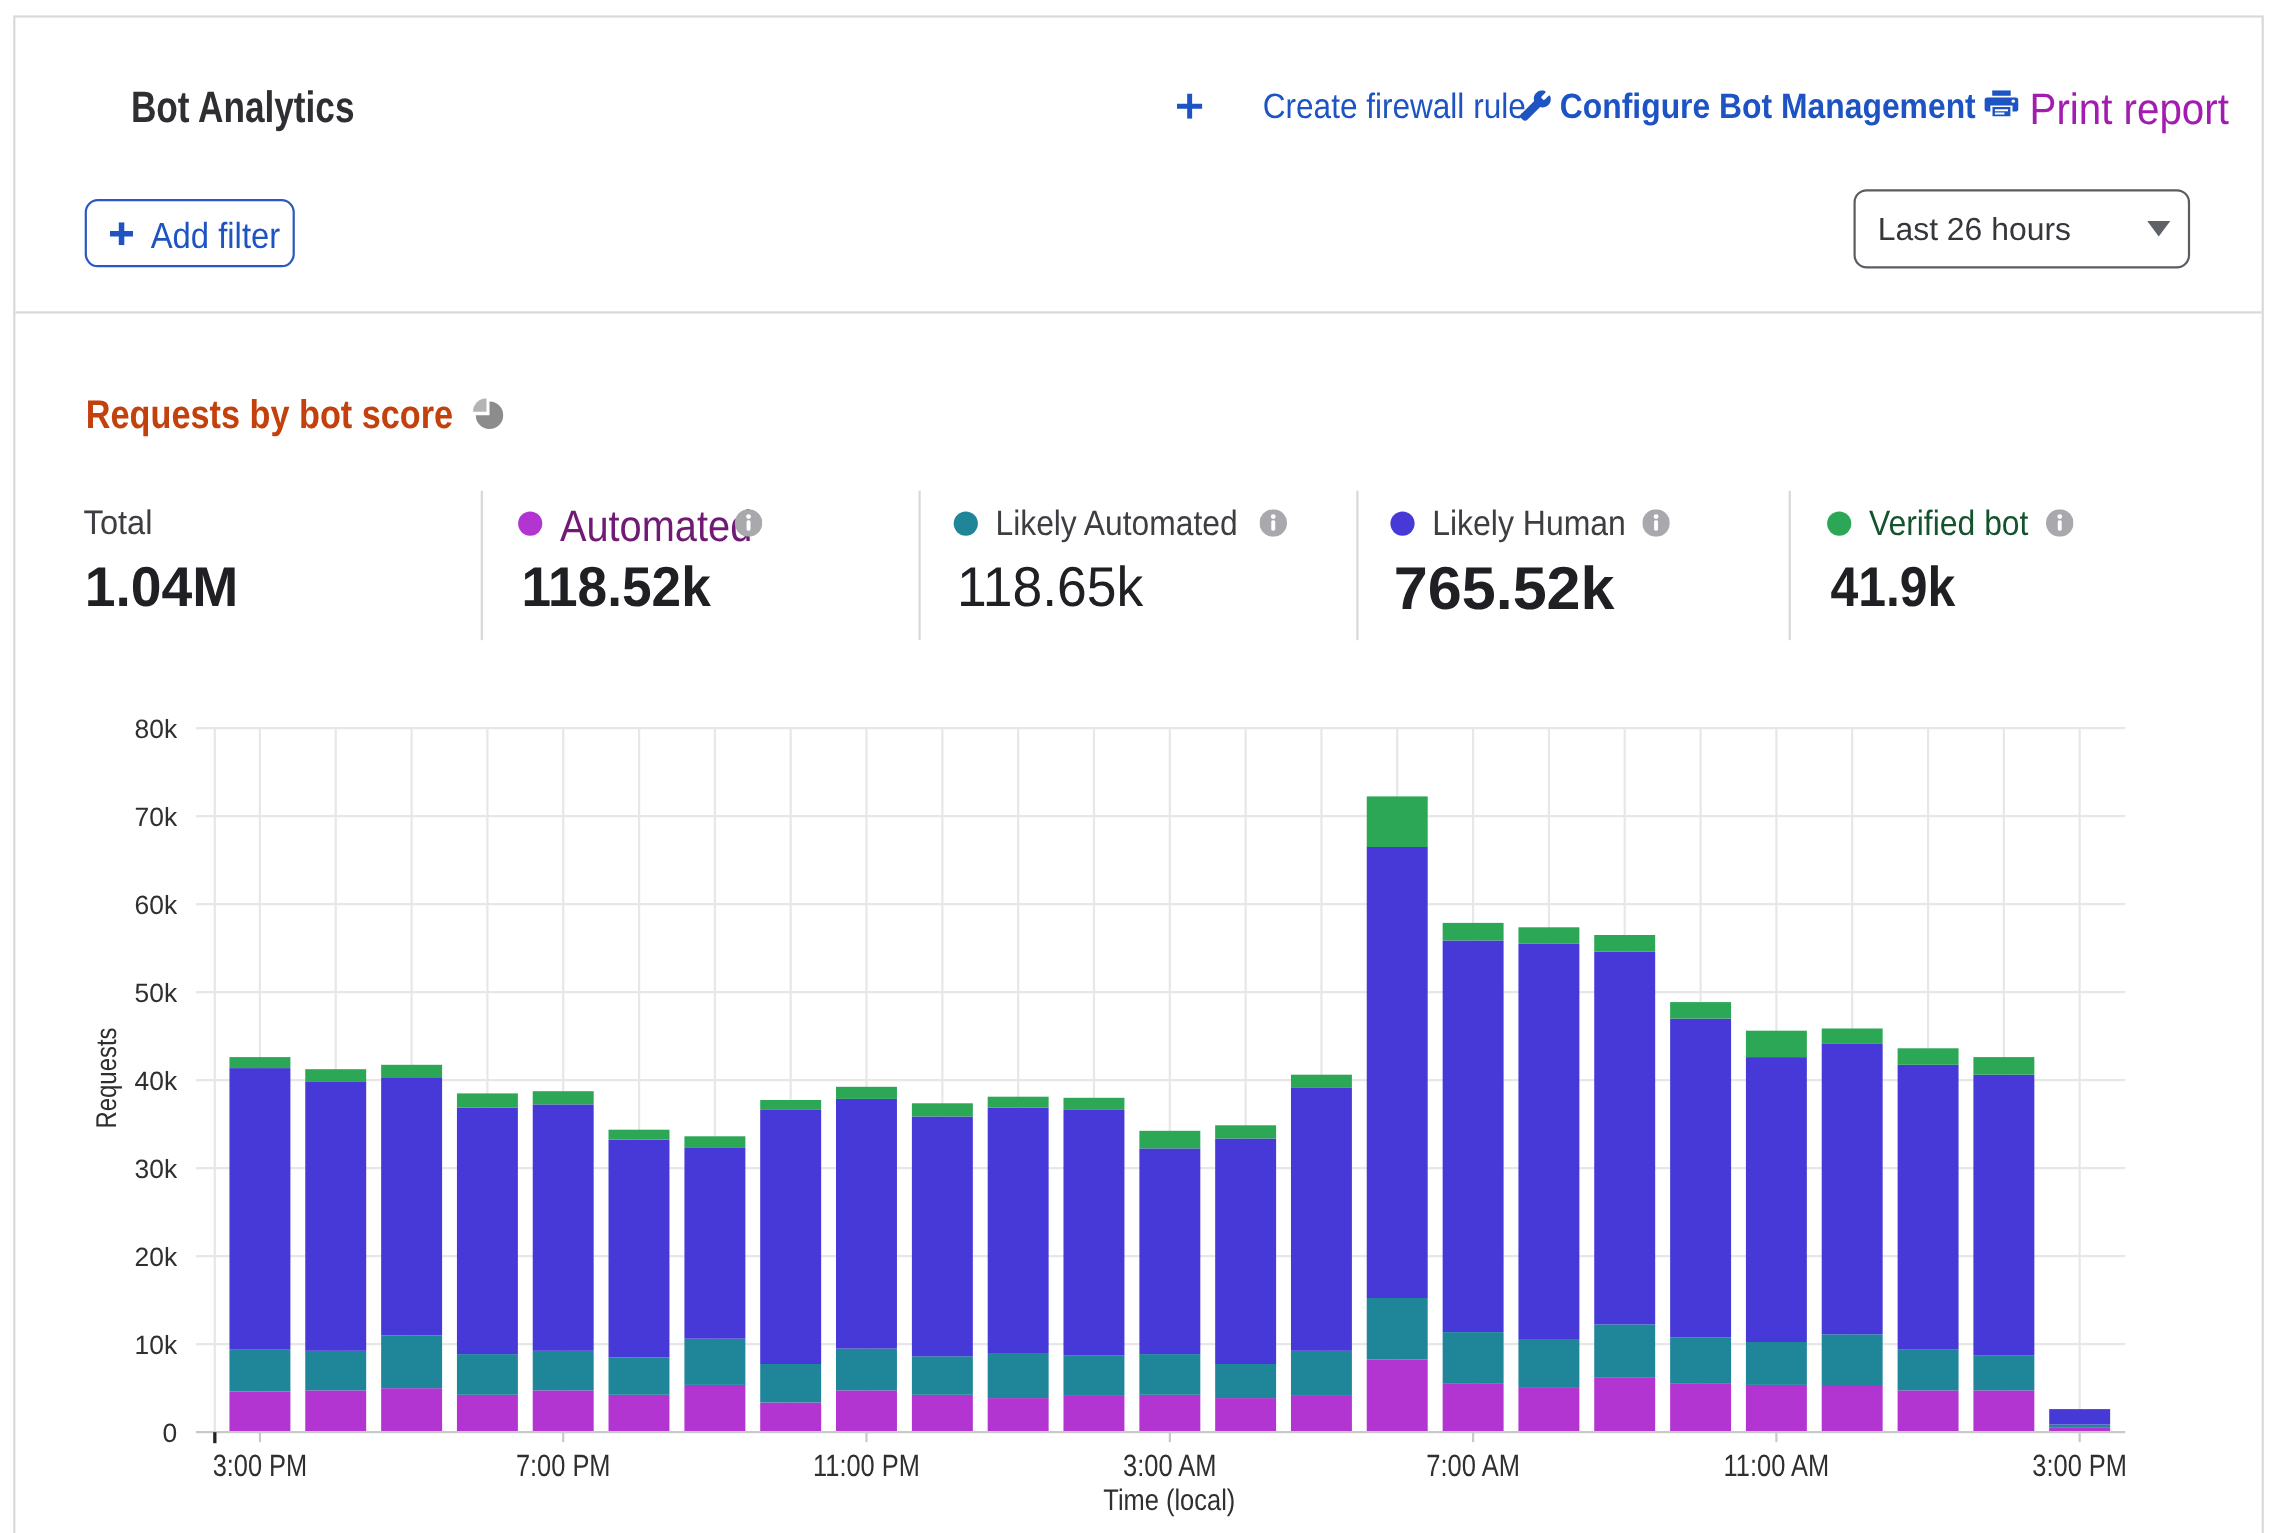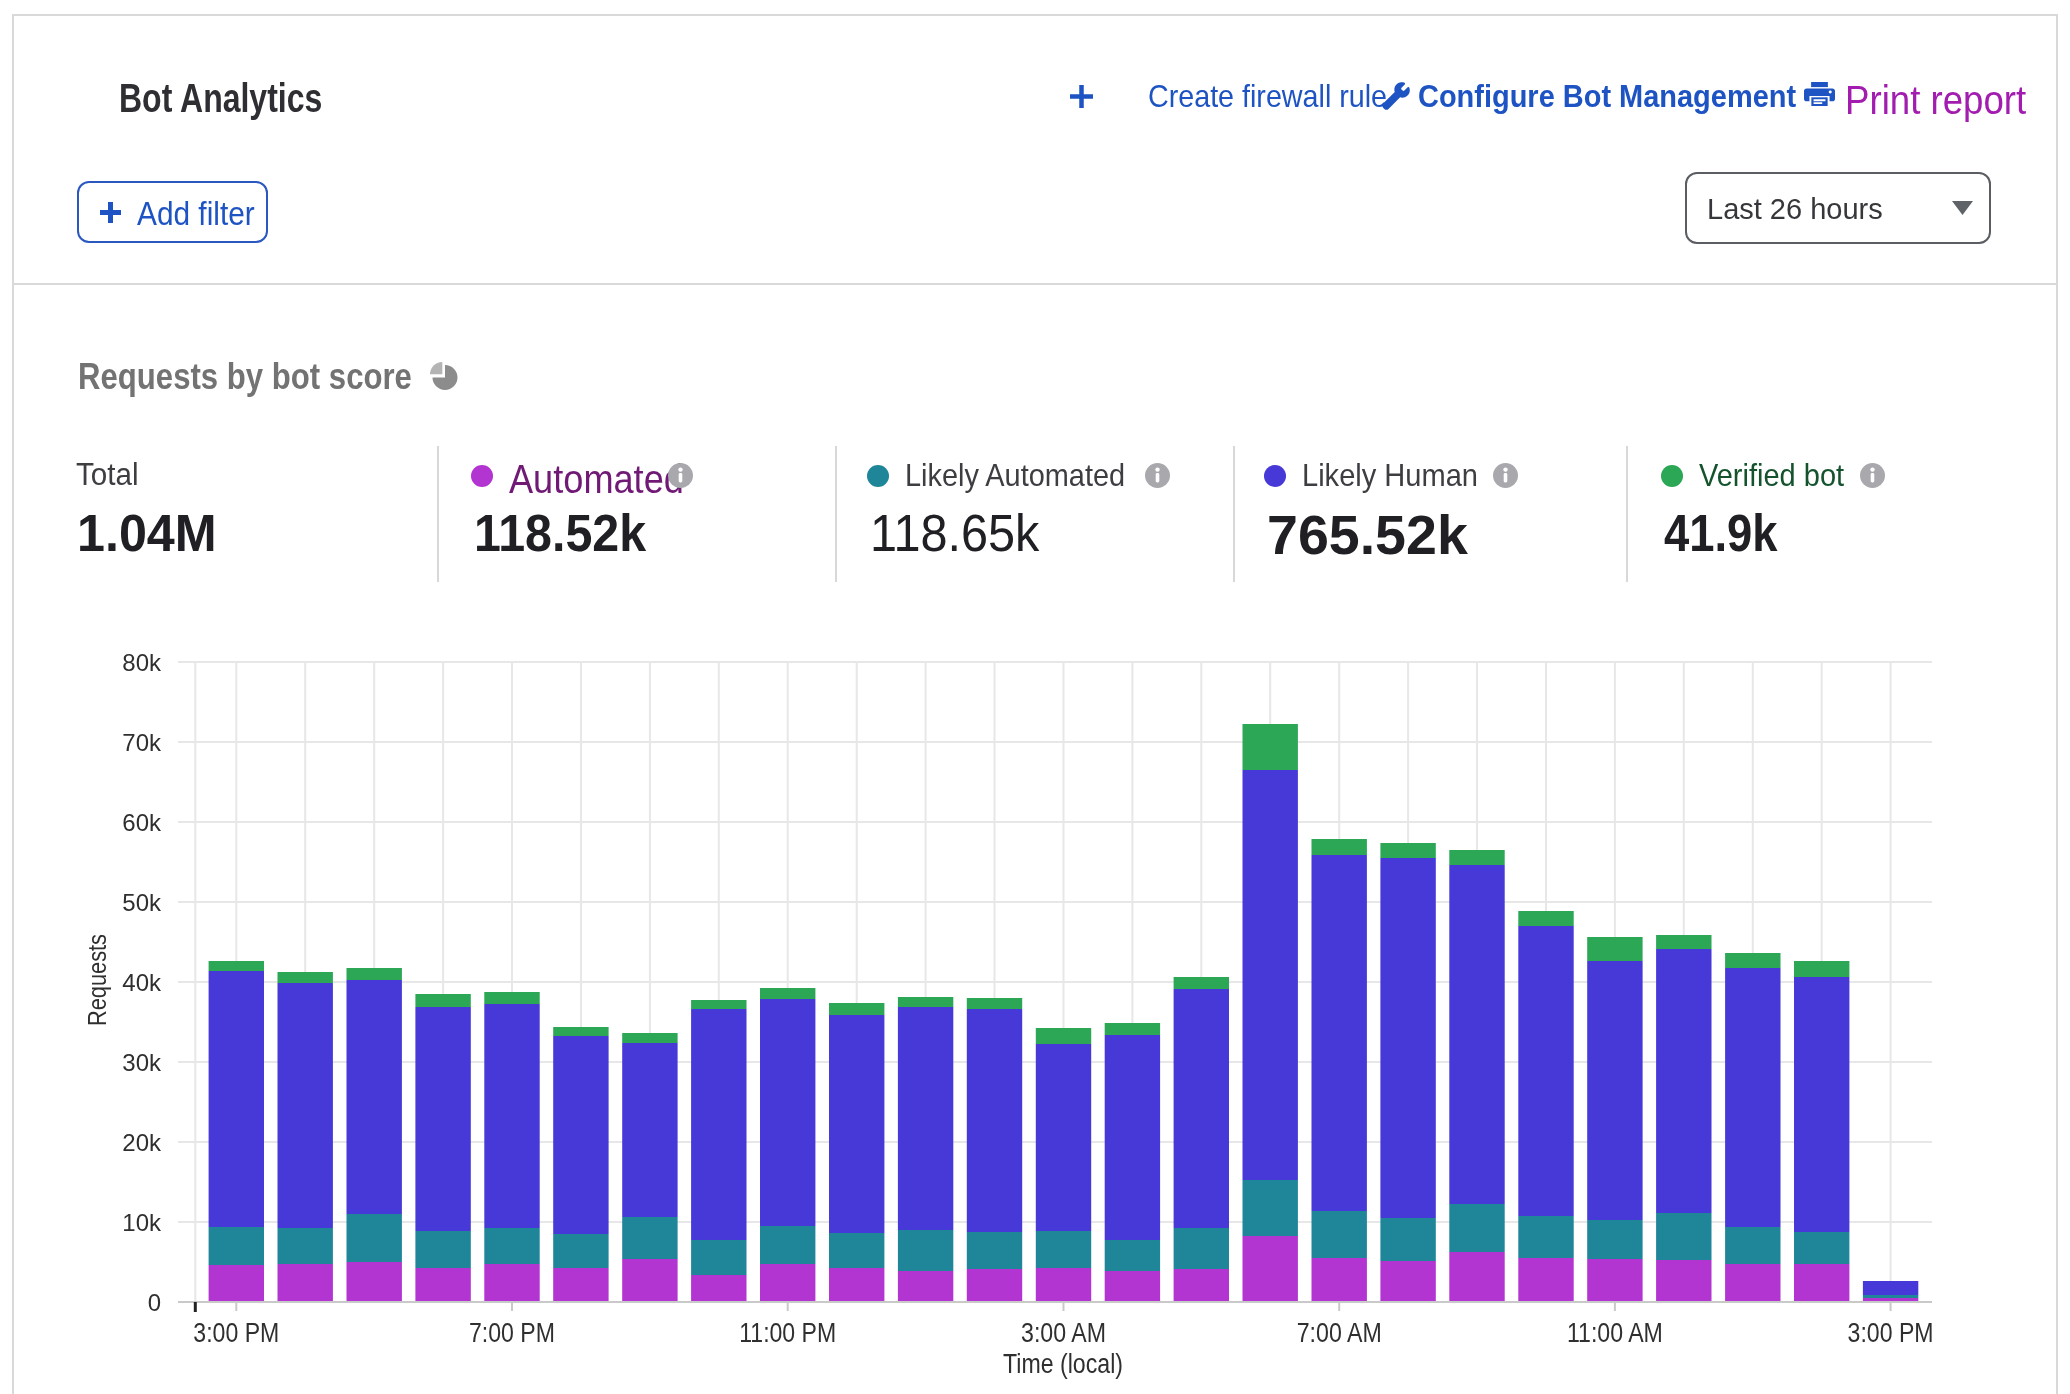--- a/index.html
+++ b/index.html
@@ -41,7 +41,7 @@
     <path d="M0 0 L21 0 L10.5 14 Z" fill="#5f6368"></path>
   </svg>
 
-<div style="position:absolute;left:78px;top:359.1px;font-size:36.5px;font-weight:700;color:#737373;line-height:1;white-space:pre;"><span style="display:inline-block;transform:scaleX(0.853);transform-origin:0 0;">Requests by bot score</span></div>
+<div style="position:absolute;left:78px;top:359.1px;font-size:36.5px;font-weight:700;color:#c2410c;line-height:1;white-space:pre;"><span style="display:inline-block;transform:scaleX(0.853);transform-origin:0 0;">Requests by bot score</span></div>
 <svg style="position:absolute;left:430px;top:362px" width="28" height="28" viewBox="0 0 28 28">
     <path d="M15 3 A12.5 12.5 0 1 1 2.5 15.5 L15 15.5 Z" fill="#8c8c8c"></path>
     <path d="M12.3 0 A12.3 12.3 0 0 0 0 12.3 L12.3 12.3 Z" fill="#b4b4b4"></path>

